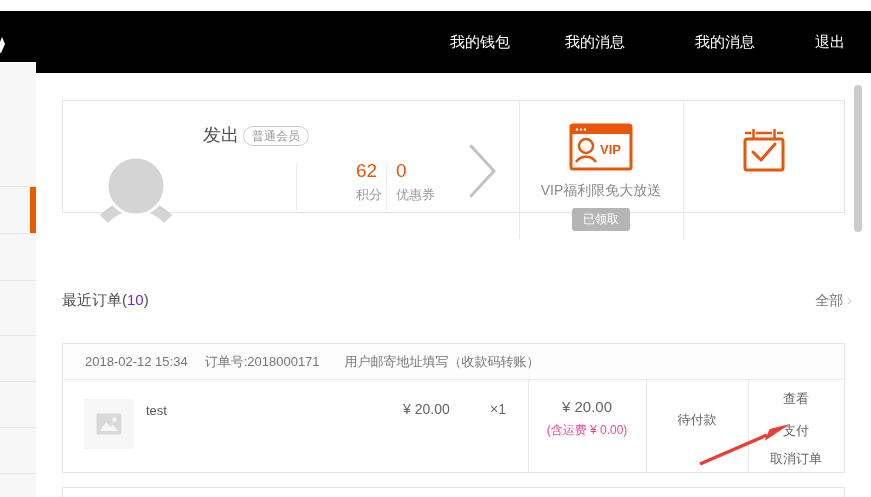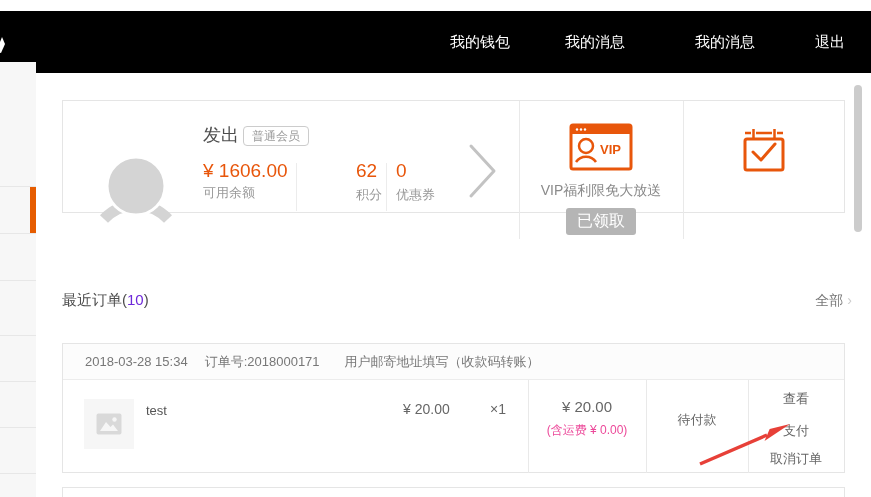--- a/index.html
+++ b/index.html
@@ -28,7 +28,7 @@
   .avatar{position:absolute;left:35px;top:50px;}
   .username{position:absolute;left:140px;top:22px;font-size:18px;color:#4d4d4d;}
   .member-badge{position:absolute;left:180px;top:25px;font-size:12px;color:#9b9b9b;
-                border:1px solid #ccc;border-radius:4px;padding:2px 8px;line-height:14px;}
+                border:1px solid #ccc;border-radius:10px;padding:2px 8px;line-height:14px;}
   .stat{position:absolute;top:58px;}
   .stat .val{font-size:19px;color:#e8560b;line-height:23px;}
   .stat .lab{font-size:13px;color:#999;margin-top:4px;}

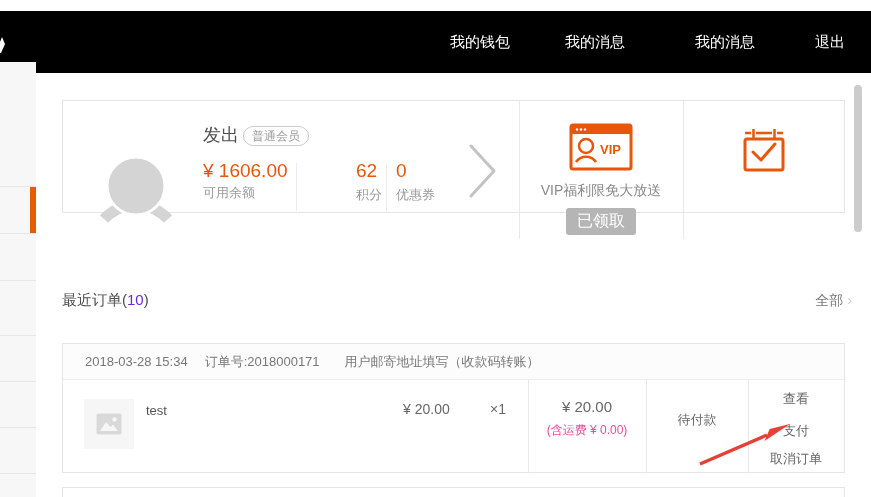--- a/index.html
+++ b/index.html
@@ -118,10 +118,6 @@
   <div class="username">发出</div>
   <div class="member-badge">普通会员</div>
 
-  <div class="stat stat1">
-    <div class="val">¥ 1606.00</div>
-    <div class="lab">可用余额</div>
-  </div>
   <div class="stat-div sd1"></div>
   <div class="stat stat2">
     <div class="val">62</div>

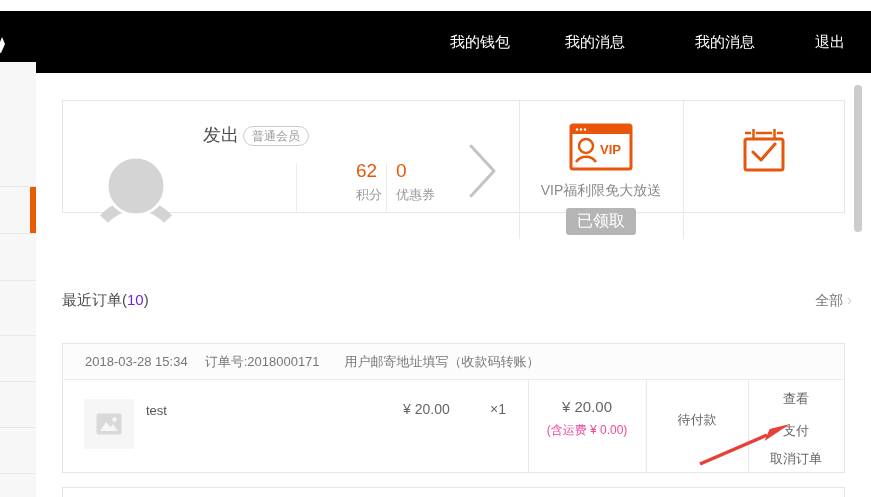--- a/index.html
+++ b/index.html
@@ -45,7 +45,7 @@
   .vip-icon{margin-top:22px;}
   .vip-title{font-size:14px;color:#8a8a8a;margin-top:7px;}
   .vip-badge{display:inline-block;margin-top:8px;background:#b5b5b5;color:#fff;
-             font-size:16px;padding:3px 11px;border-radius:3px;cursor:pointer;}
+             font-size:12px;padding:3px 11px;border-radius:3px;cursor:pointer;}
   .cal-block{position:absolute;left:620px;top:0;width:161px;height:138px;text-align:center;}
   .cal-block svg{margin-top:27px;cursor:pointer;}
 

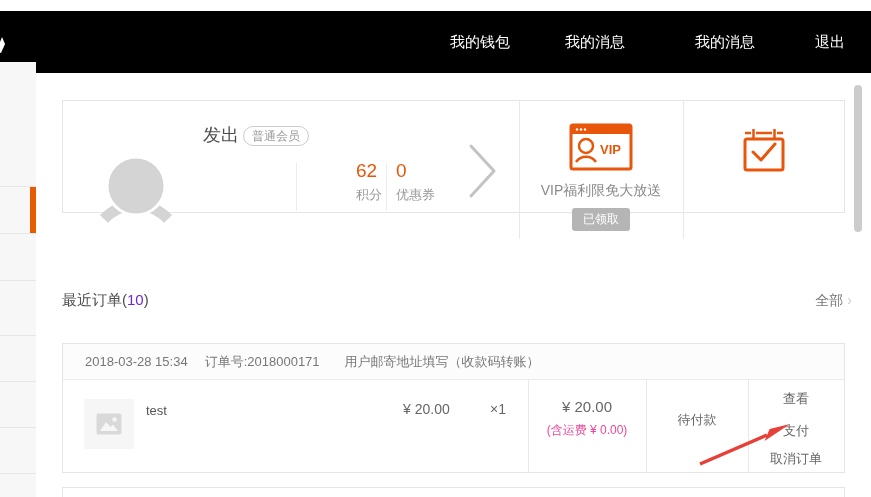--- a/index.html
+++ b/index.html
@@ -167,7 +167,7 @@
 
 <div class="order-card">
   <div class="order-head">
-    <span class="oh1">2018-03-28 15:34</span>
+    <span class="oh1">2018-02-12 15:34</span>
     <span class="oh2">订单号:2018000171</span>
     <span class="oh3">用户邮寄地址填写（收款码转账）</span>
   </div>

